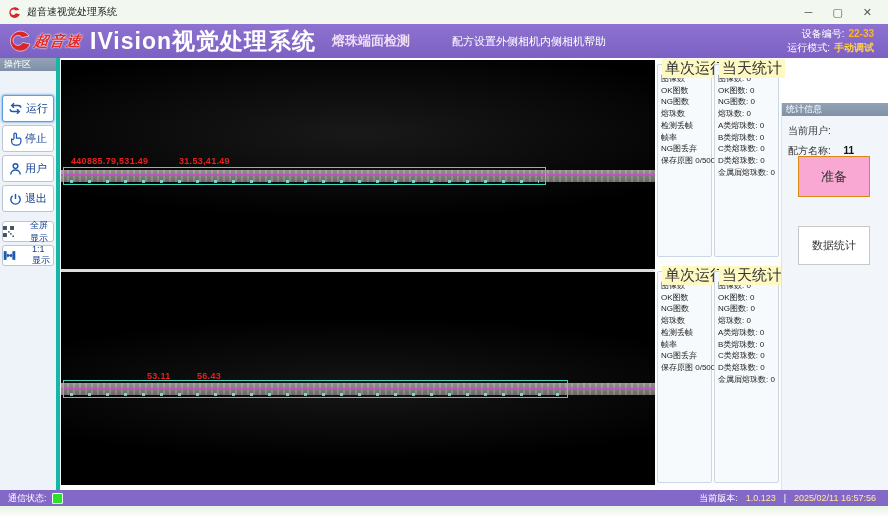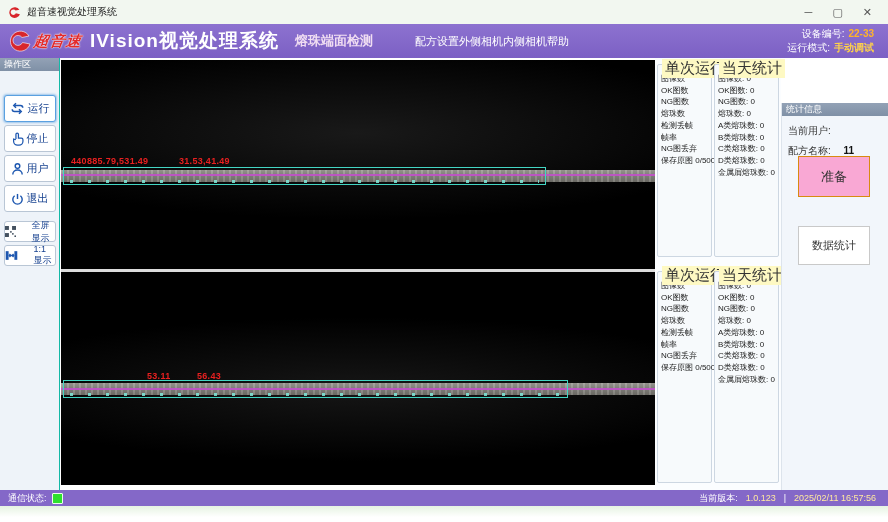--- a/index.html
+++ b/index.html
@@ -22,7 +22,7 @@
   .header .logo{width:24px;height:24px;margin-left:8px;flex:0 0 auto;}
   .brand{font-style:italic;font-weight:bold;color:#e22b2b;font-size:15px;margin-left:2px;
     text-shadow:0 0 1px #fff,0 0 2px #fff;letter-spacing:1px;transform:skewX(-8deg);}
-  .apptitle{font-size:19px;font-weight:bold;letter-spacing:1px;margin-left:8px;color:#fff;}
+  .apptitle{font-size:23px;font-weight:bold;letter-spacing:1px;margin-left:8px;color:#fff;}
   .subtitle{font-size:13px;font-weight:bold;color:#f0ddf2;margin-left:16px;}
   .menu{display:flex;font-size:11px;margin-left:42px;}
   .menu span{cursor:default;}

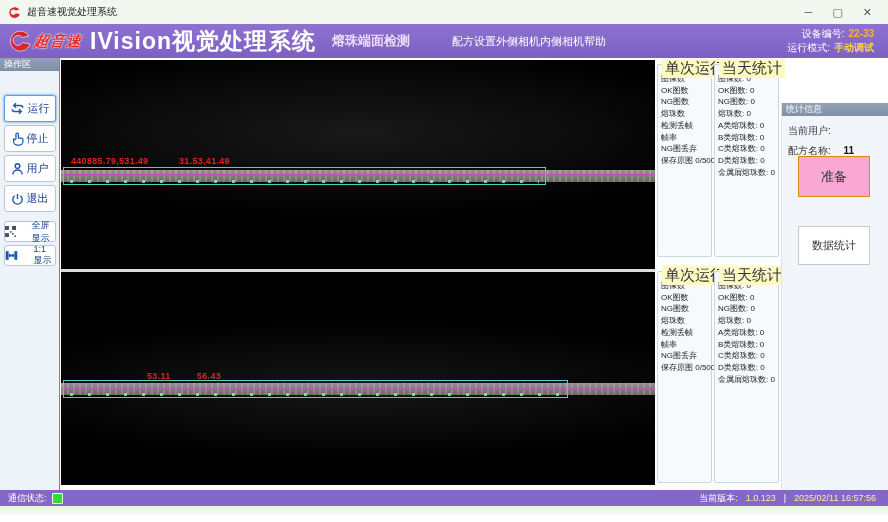--- a/index.html
+++ b/index.html
@@ -31,7 +31,7 @@
   .device-info .val{color:#ffb42a;font-weight:bold;margin-left:4px;}
   .device-info .val2{color:#ffd24a;font-weight:bold;margin-left:4px;}
   
-  .sidebar{position:absolute;left:0;top:58px;width:60px;height:432px;background:#eef3f9;border-right:1px solid #14b8a6;box-sizing:border-box;}
+  .sidebar{position:absolute;left:0;top:58px;width:60px;height:432px;background:#eef3f9;border-right:4px solid #14b8a6;box-sizing:border-box;}
   .panel-header{height:13px;background:linear-gradient(180deg,#93a2b6,#7f90a6);color:#fff;font-size:9px;
     line-height:13px;padding-left:4px;box-sizing:border-box;}
   .side-btn{width:52px;margin:3px auto 0 auto;background:#fff;border:1px solid #b9c6d5;border-radius:3px;

